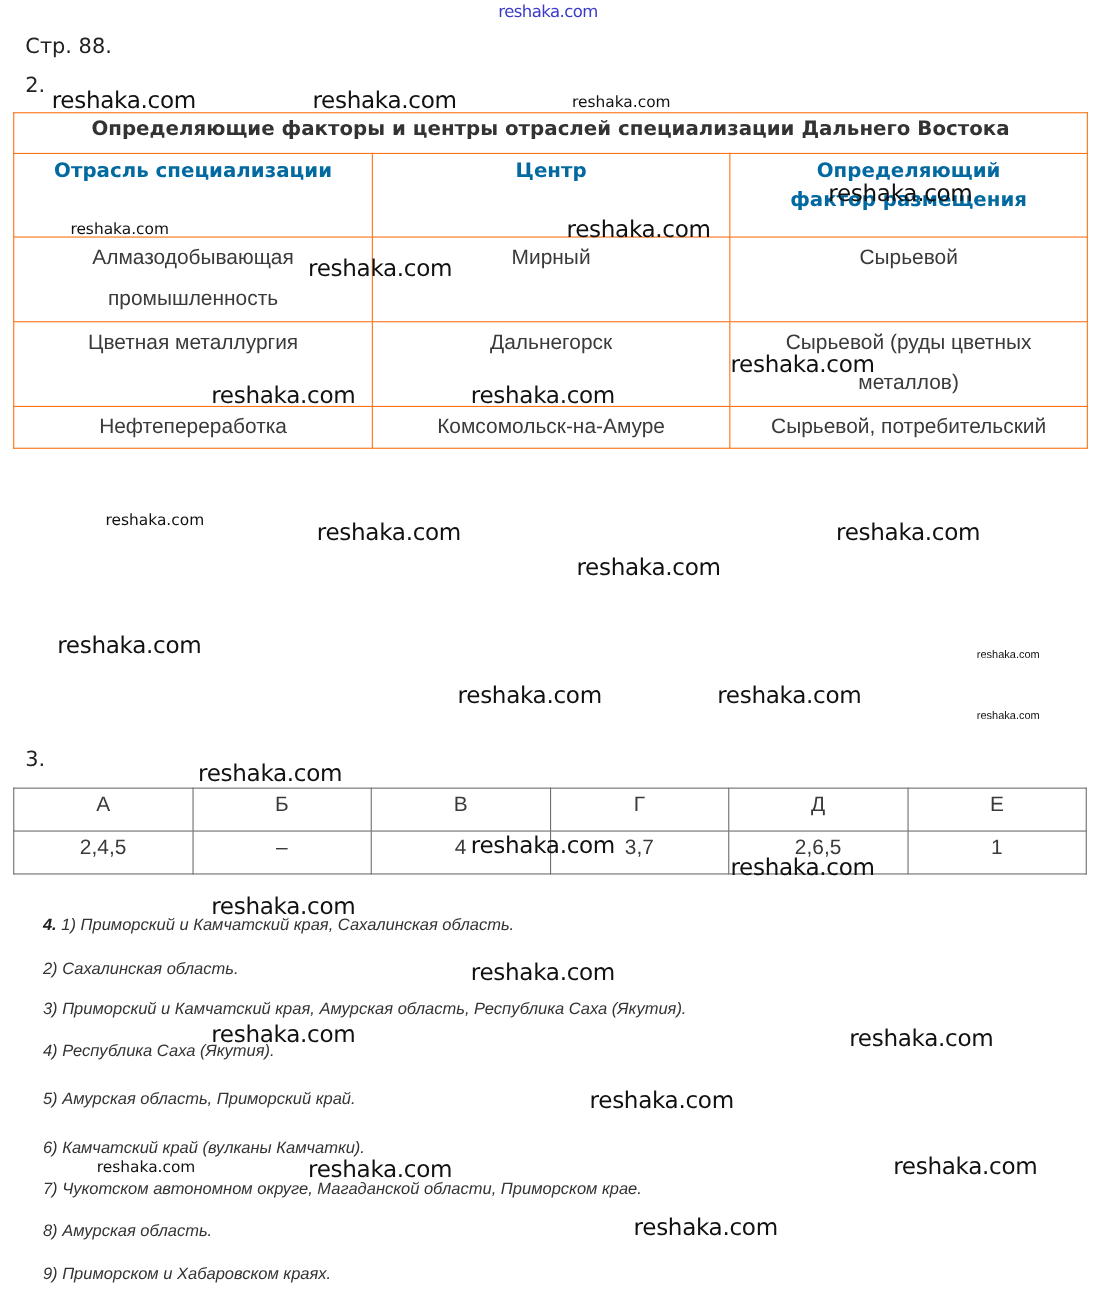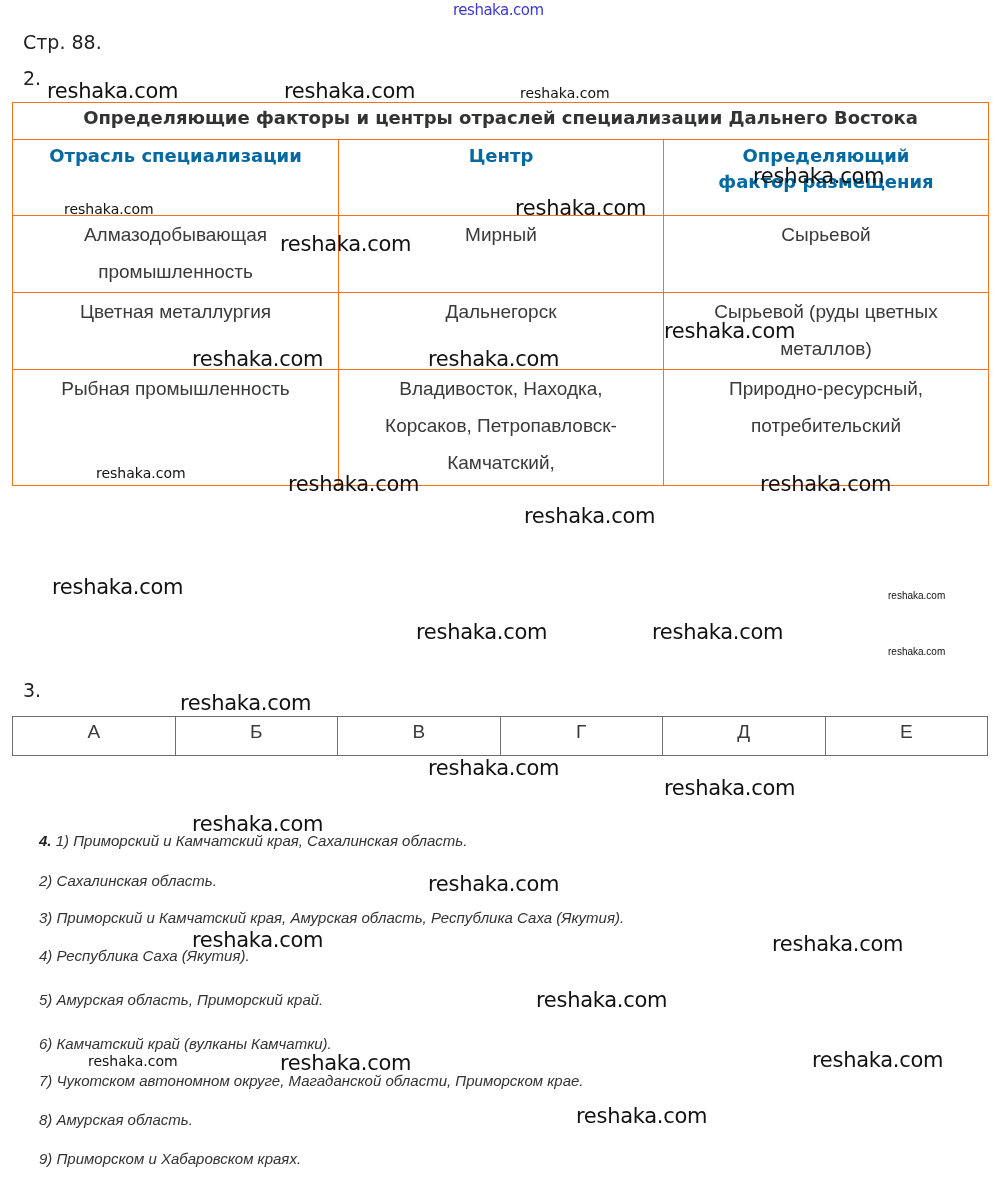--- a/index.html
+++ b/index.html
@@ -64,6 +64,11 @@
     <td>Дальнегорск</td>
     <td style="padding:0 20px;margin-top:12px;">Сырьевой (руды цветных металлов)</td>
   </tr>
+  <tr style="height:38px">
+    <td>Нефтепереработка</td>
+    <td>Комсомольск-на-Амуре</td>
+    <td style="white-space:nowrap;padding:0 2px;">Сырьевой, потребительский</td>
+  </tr>
   <tr style="height:116px">
     <td style="white-space:nowrap;padding:0 2px;">Рыбная промышленность</td>
     <td style="padding:0 30px;">Владивосток, Находка, Корсаков, Петропавловск-Камчатский,</td>

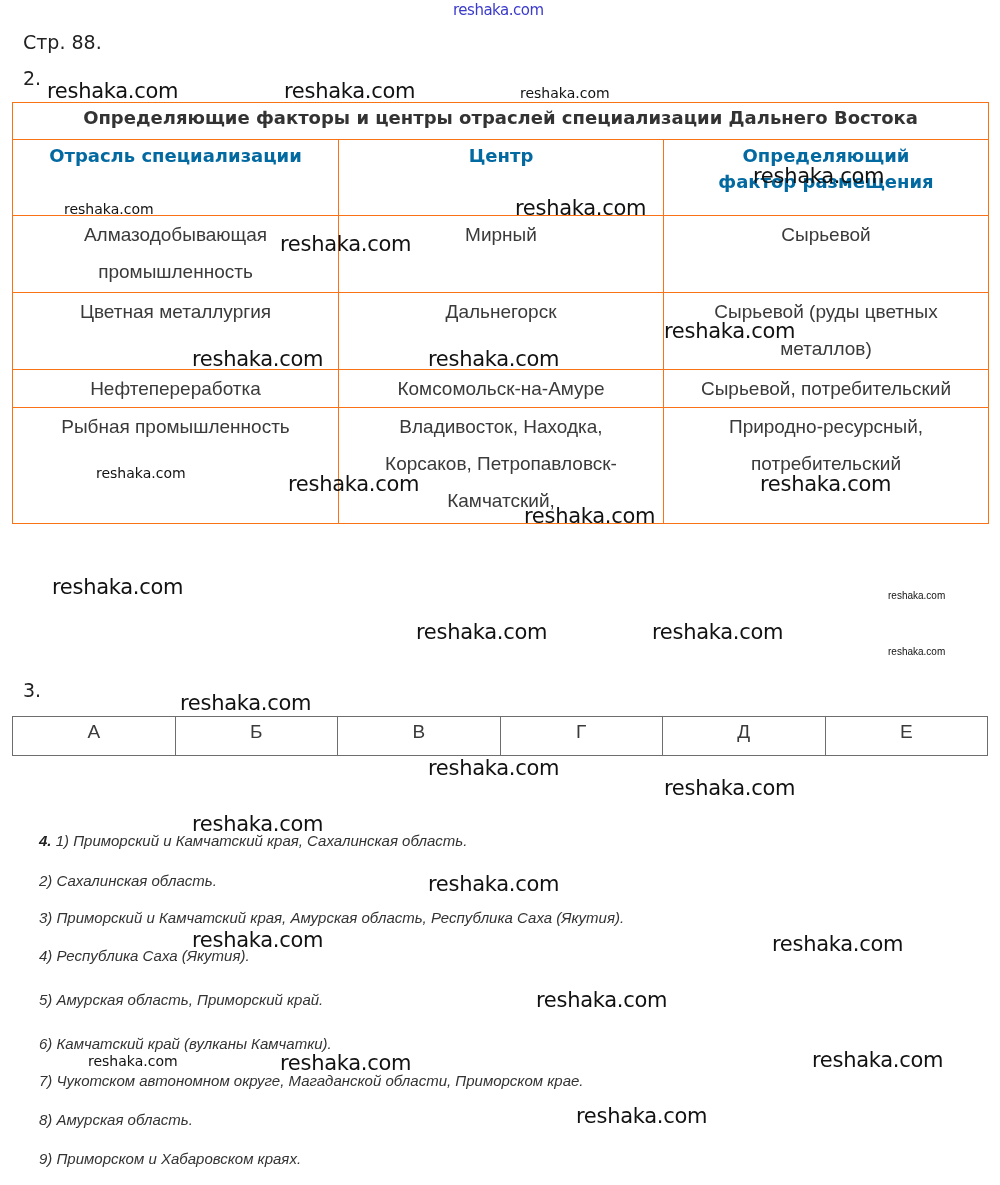--- a/index.html
+++ b/index.html
@@ -69,11 +69,6 @@
     <td>Комсомольск-на-Амуре</td>
     <td style="white-space:nowrap;padding:0 2px;">Сырьевой, потребительский</td>
   </tr>
-  <tr style="height:116px">
-    <td style="white-space:nowrap;padding:0 2px;">Рыбная промышленность</td>
-    <td style="padding:0 30px;">Владивосток, Находка, Корсаков, Петропавловск-Камчатский,</td>
-    <td style="padding:0 45px;">Природно-ресурсный, потребительский</td>
-  </tr>
 </tbody>
   </table>
 

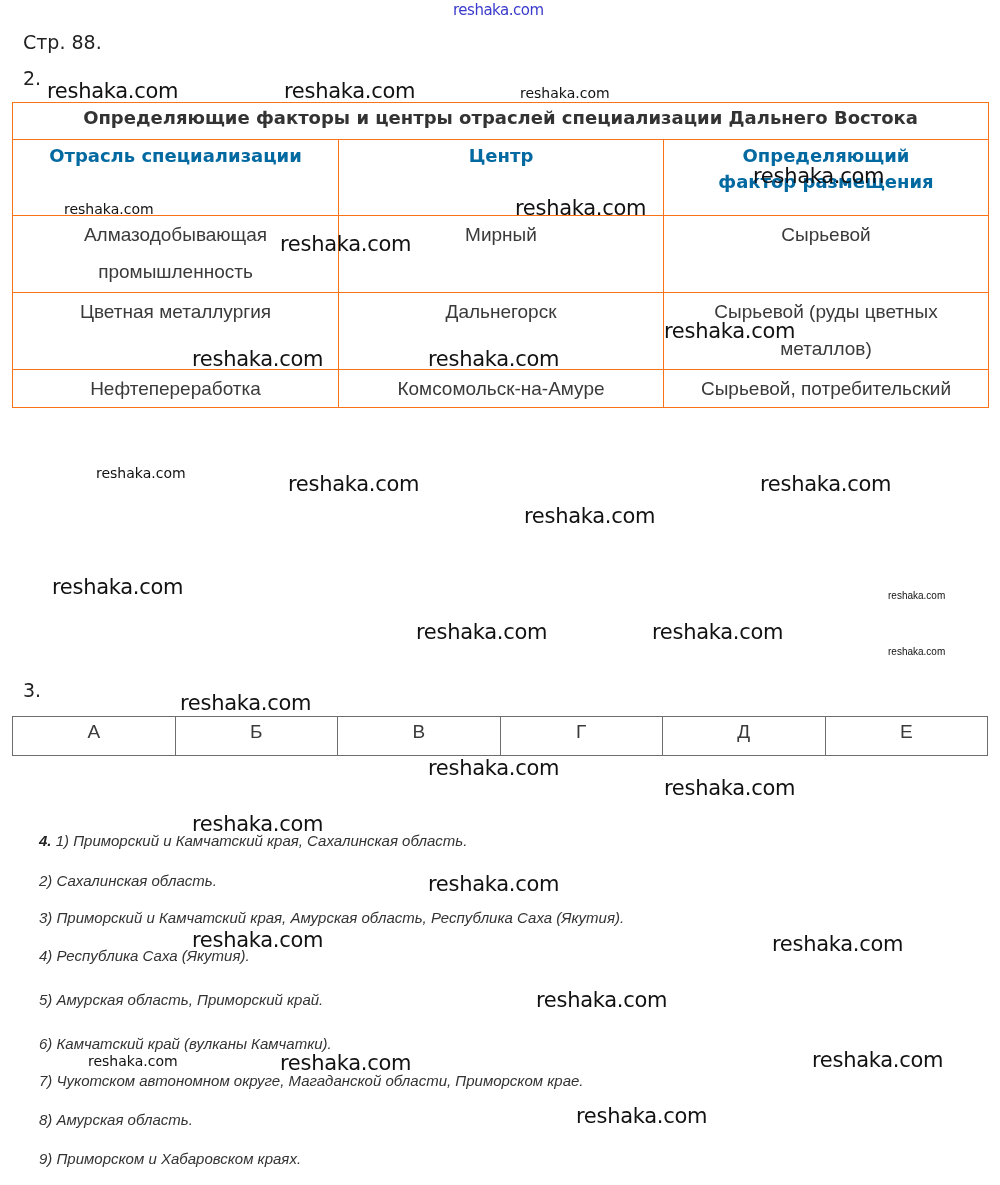--- a/index.html
+++ b/index.html
@@ -83,6 +83,14 @@
     <td>Д</td>
     <td>Е</td>
   </tr>
+  <tr>
+    <td>2,4,5</td>
+    <td>–</td>
+    <td>4</td>
+    <td>3,7</td>
+    <td>2,6,5</td>
+    <td>1</td>
+  </tr>
 </tbody>
   </table>
 

